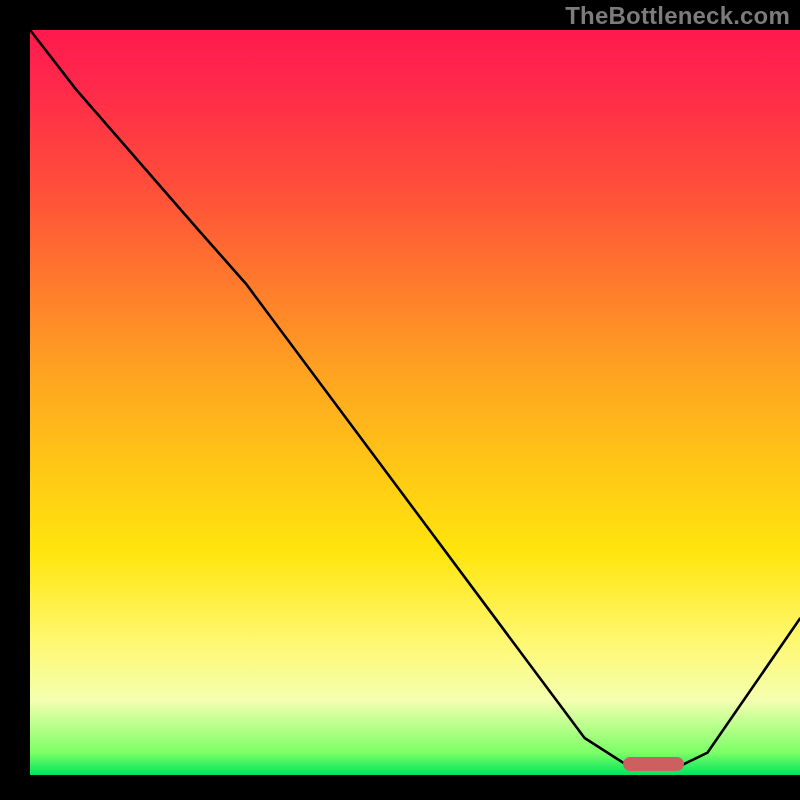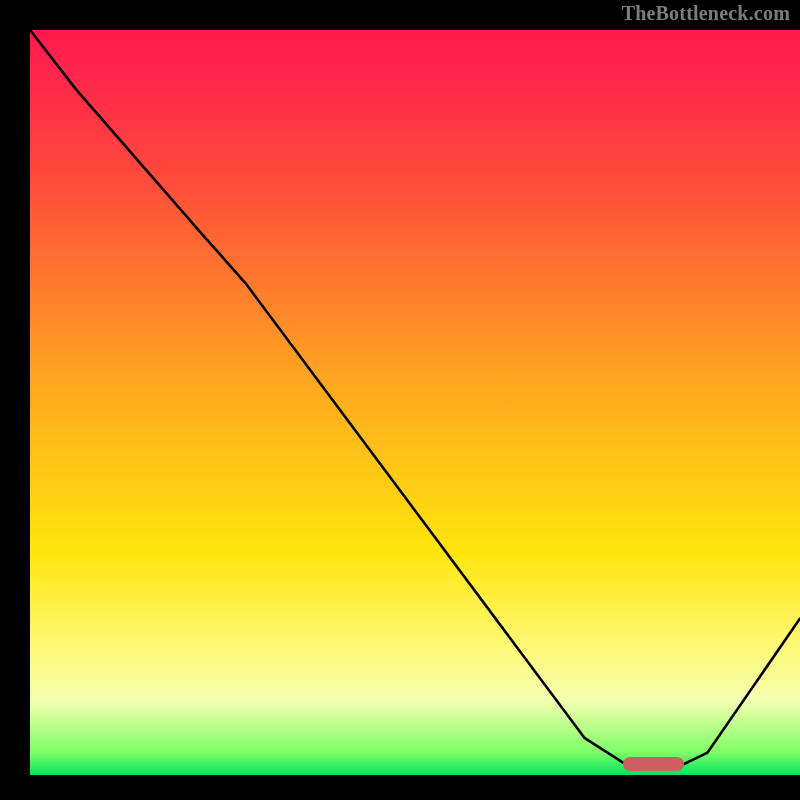--- a/index.html
+++ b/index.html
@@ -14,8 +14,8 @@
     position: absolute;
     top: 2px;
     right: 10px;
-    font-family: Liberation Serif, serif;
-    font-size: 20px;
+    font-family: Liberation Sans, sans-serif;
+    font-size: 24px;
     font-weight: bold;
     color: #7c7c7c;
     letter-spacing: 0.2px;

